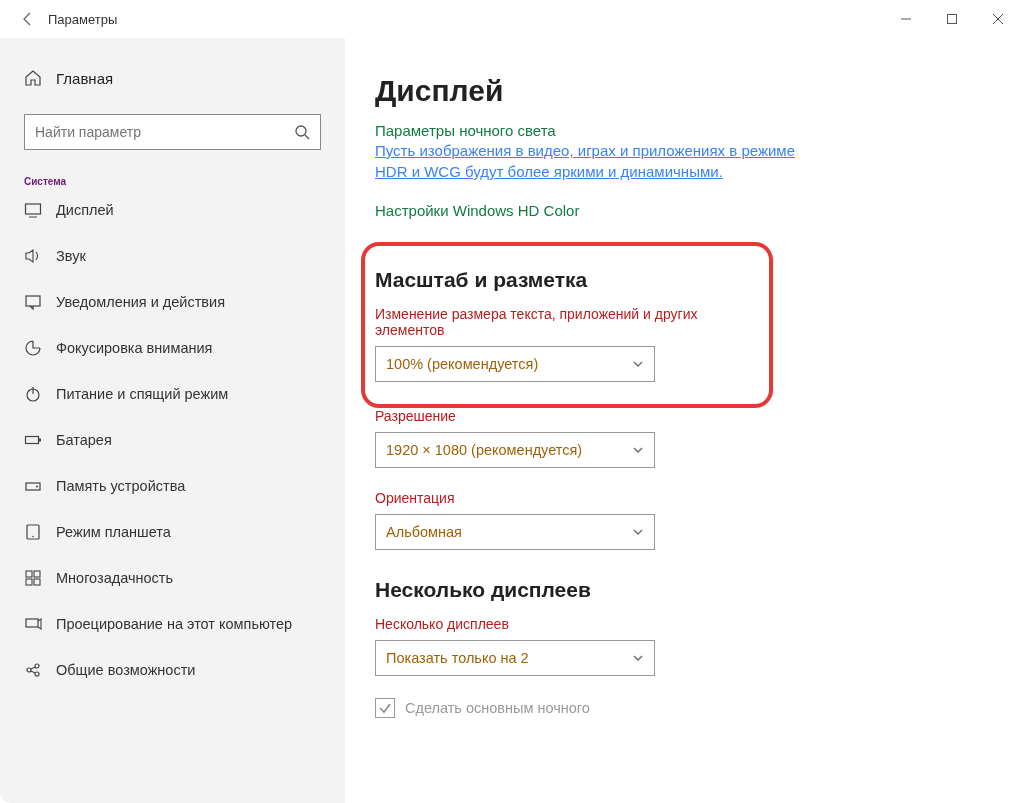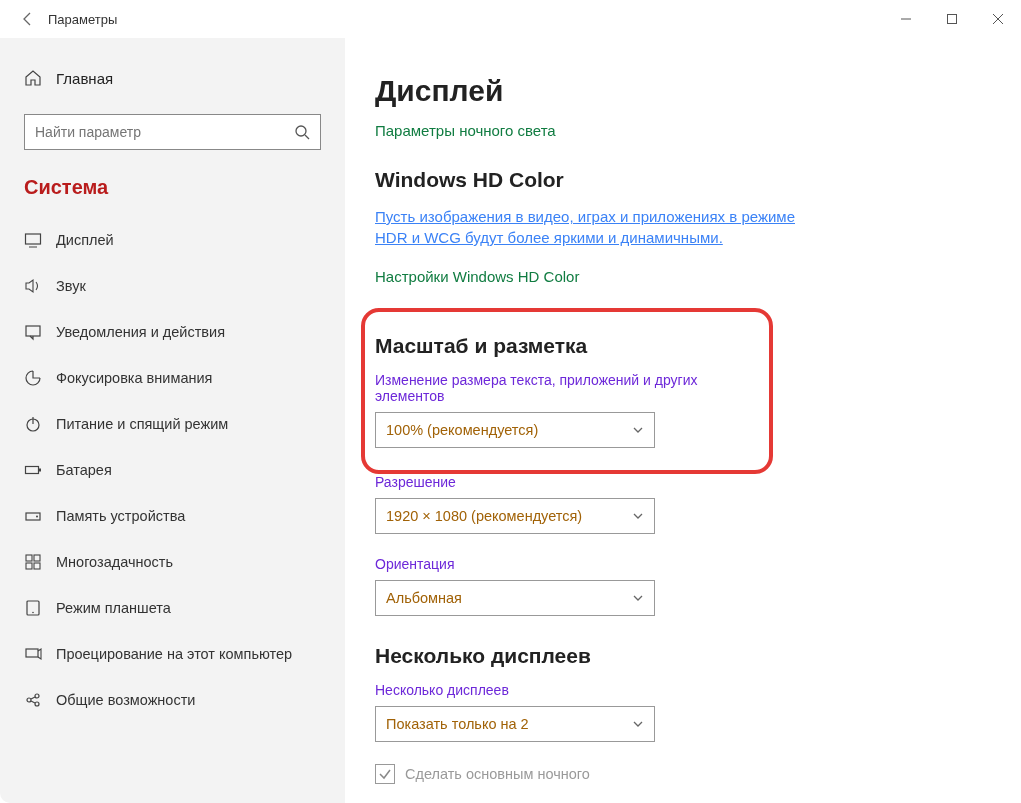--- a/index.html
+++ b/index.html
@@ -18,7 +18,7 @@
 .searchbox { display: flex; align-items: center; border: 1px solid #888; height: 36px; background: #fff; margin-bottom: 26px; }
 .searchbox input { flex: 1; border: none; outline: none; padding: 0 10px; font-size: 14px; background: transparent; }
 .searchbox .icon { width: 36px; display: flex; align-items: center; justify-content: center; color: #555; }
-.category { font-size: 20px; font-weight: 600; color: #b91c1c; margin-bottom: 18px; }
+.category { font-size: 10px; font-weight: 600; color: #701a75; }
 .nav-item { display: flex; align-items: center; height: 46px; cursor: pointer; font-size: 14.5px; color: #333; }
 .nav-item .icon { width: 32px; display: flex; align-items: center; color: #444; }
 .content { flex: 1; padding: 36px 30px 0 30px; overflow-y: auto; }

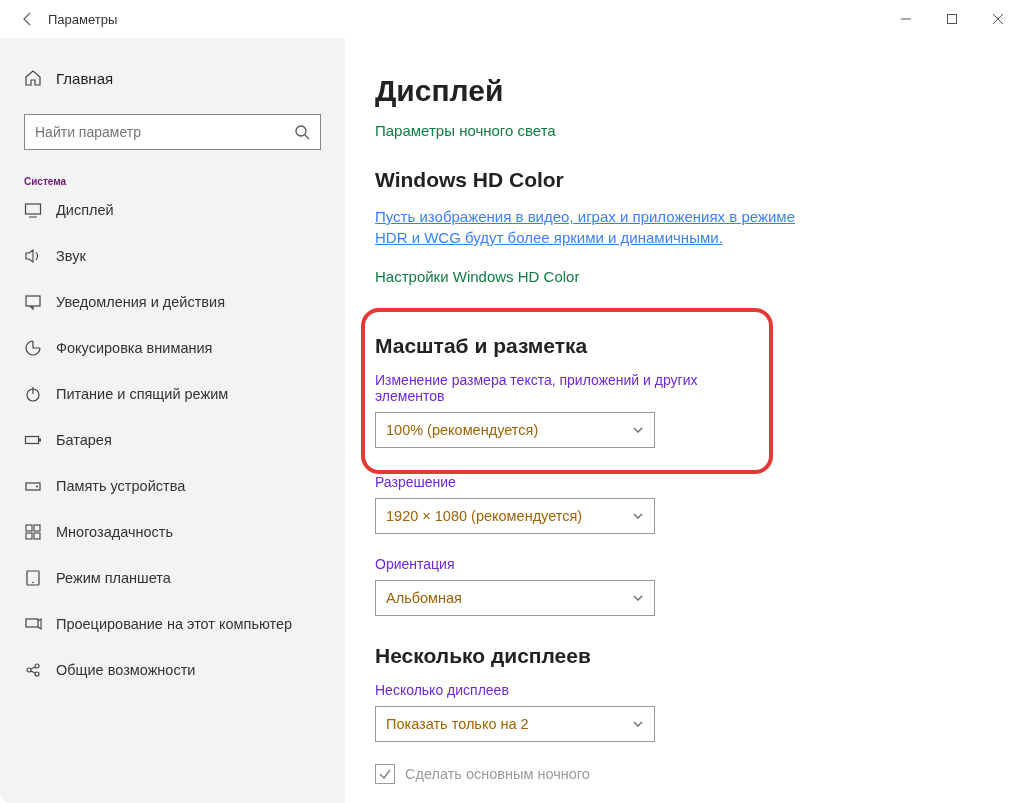--- a/index.html
+++ b/index.html
@@ -196,7 +196,6 @@
       <h1>Дисплей</h1>
       <span class="link">Параметры ночного света</span>
 
-      <div class="section-title">Windows HD Color</div>
       <div class="desc">Пусть изображения в видео, играх и приложениях в режиме HDR и WCG будут более яркими и динамичными.</div>
       <span class="link">Настройки Windows HD Color</span>
 

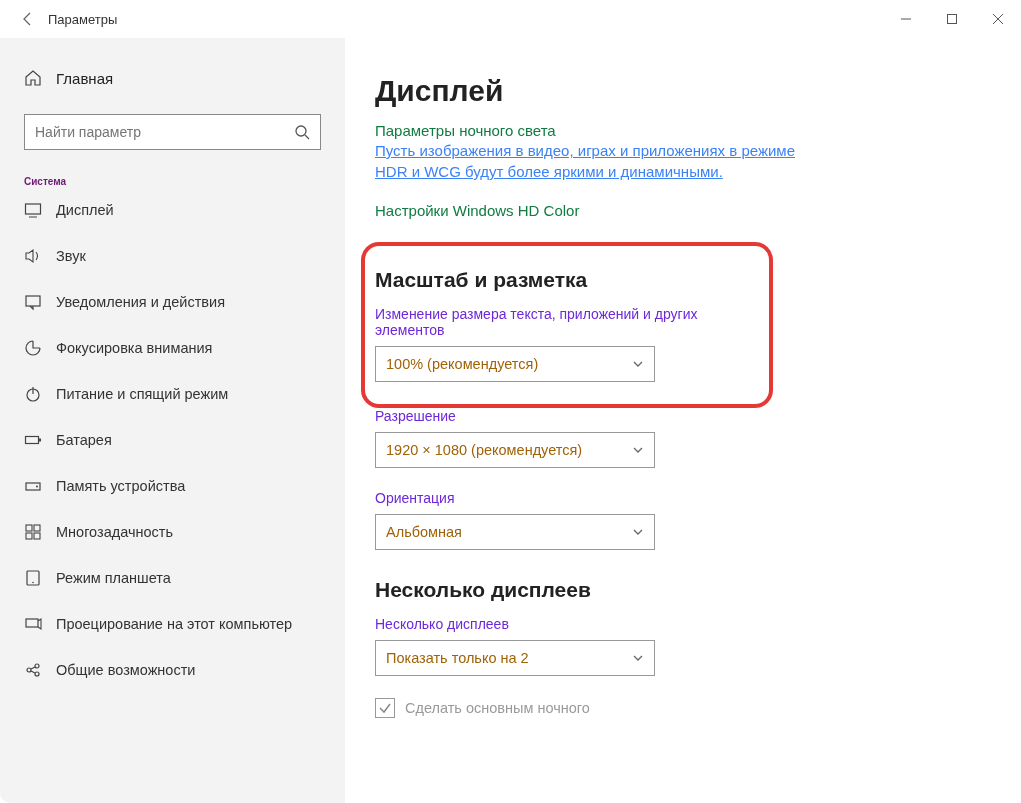--- a/index.html
+++ b/index.html
@@ -26,7 +26,7 @@
 .link { color: #107c41; font-size: 15px; cursor: pointer; display: inline-block; }
 .section-title { font-size: 21px; font-weight: 600; color: #222; margin-top: 28px; margin-bottom: 14px; }
 .desc { font-size: 15px; color: #3b82f6; line-height: 1.4; max-width: 440px; margin-bottom: 20px; text-decoration: underline; }
-.label-sm { font-size: 14px; color: #6d28d9; margin-bottom: 8px; }
+.label-sm { font-size: 14px; color: #b91c1c; margin-bottom: 8px; }
 .select { width: 280px; height: 36px; border: 1px solid #999; display: flex; align-items: center; padding: 0 10px; font-size: 14.5px; color: #a16207; cursor: pointer; margin-bottom: 22px; justify-content: space-between; background: #fff; }
 .select .chev { color: #666; }
 .highlight { border: 4px solid #e53935; border-radius: 18px; padding: 22px 24px 0 10px; margin-left: -14px; margin-top: 22px; width: 412px; }

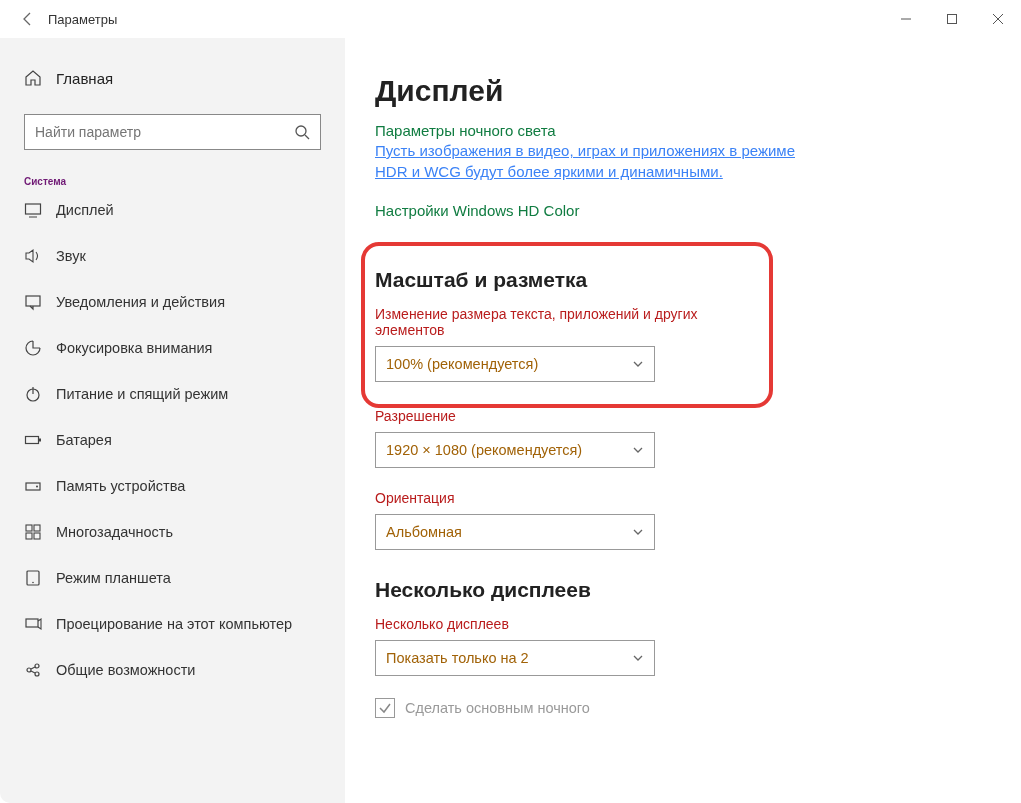--- a/index.html
+++ b/index.html
@@ -152,6 +152,15 @@
       <div class="nav-item">
         <span class="icon">
             <svg width="18" height="18" viewBox="0 0 18 18">
+              <rect x="3" y="2" width="12" height="14" rx="1" stroke="currentColor" stroke-width="1.2" fill="none"></rect>
+              <circle cx="9" cy="13.5" r="0.8" fill="currentColor"></circle>
+            </svg>
+          </span>
+        <span>Режим планшета</span>
+      </div>
+      <div class="nav-item">
+        <span class="icon">
+            <svg width="18" height="18" viewBox="0 0 18 18">
               <rect x="2" y="2" width="6" height="6" stroke="currentColor" stroke-width="1.1" fill="none"></rect>
               <rect x="10" y="2" width="6" height="6" stroke="currentColor" stroke-width="1.1" fill="none"></rect>
               <rect x="2" y="10" width="6" height="6" stroke="currentColor" stroke-width="1.1" fill="none"></rect>
@@ -159,15 +168,6 @@
             </svg>
           </span>
         <span>Многозадачность</span>
-      </div>
-      <div class="nav-item">
-        <span class="icon">
-            <svg width="18" height="18" viewBox="0 0 18 18">
-              <rect x="3" y="2" width="12" height="14" rx="1" stroke="currentColor" stroke-width="1.2" fill="none"></rect>
-              <circle cx="9" cy="13.5" r="0.8" fill="currentColor"></circle>
-            </svg>
-          </span>
-        <span>Режим планшета</span>
       </div>
       <div class="nav-item">
         <span class="icon">

